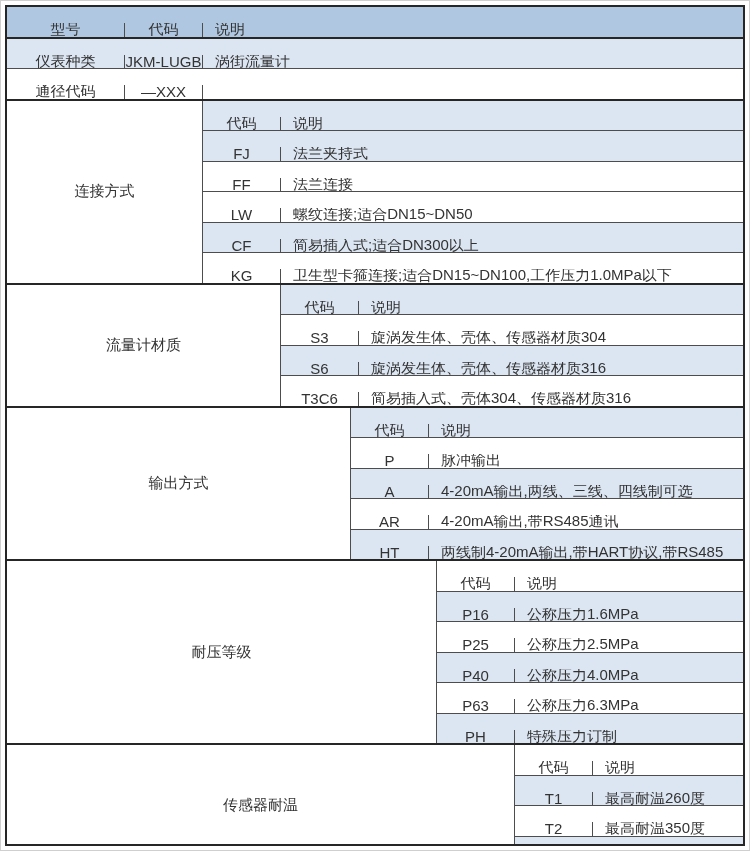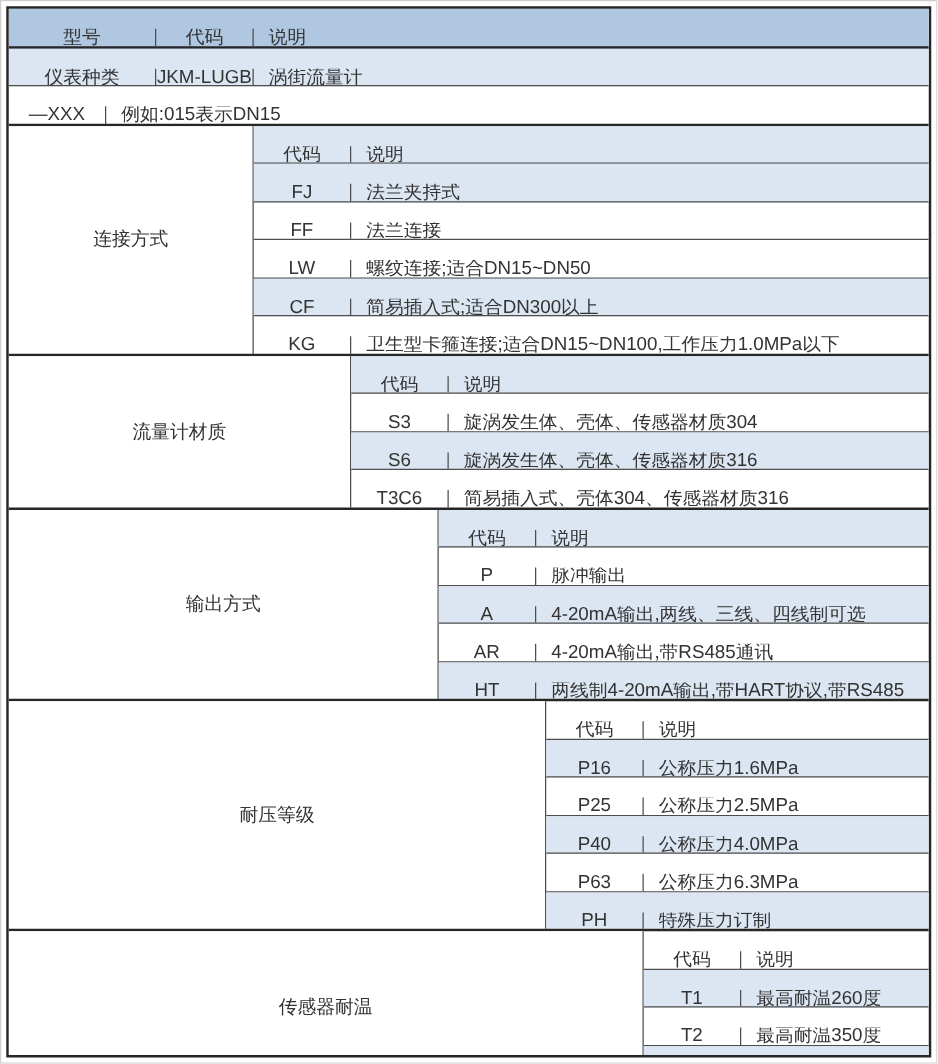--- a/index.html
+++ b/index.html
@@ -63,6 +63,7 @@
     </div>
 
     <div class="row simple-row last">
+      <div class="cell label-cell">通径代码</div>
       <div class="cell code-col">—XXX</div>
       <div class="cell desc-col">例如:015表示DN15</div>
     </div>

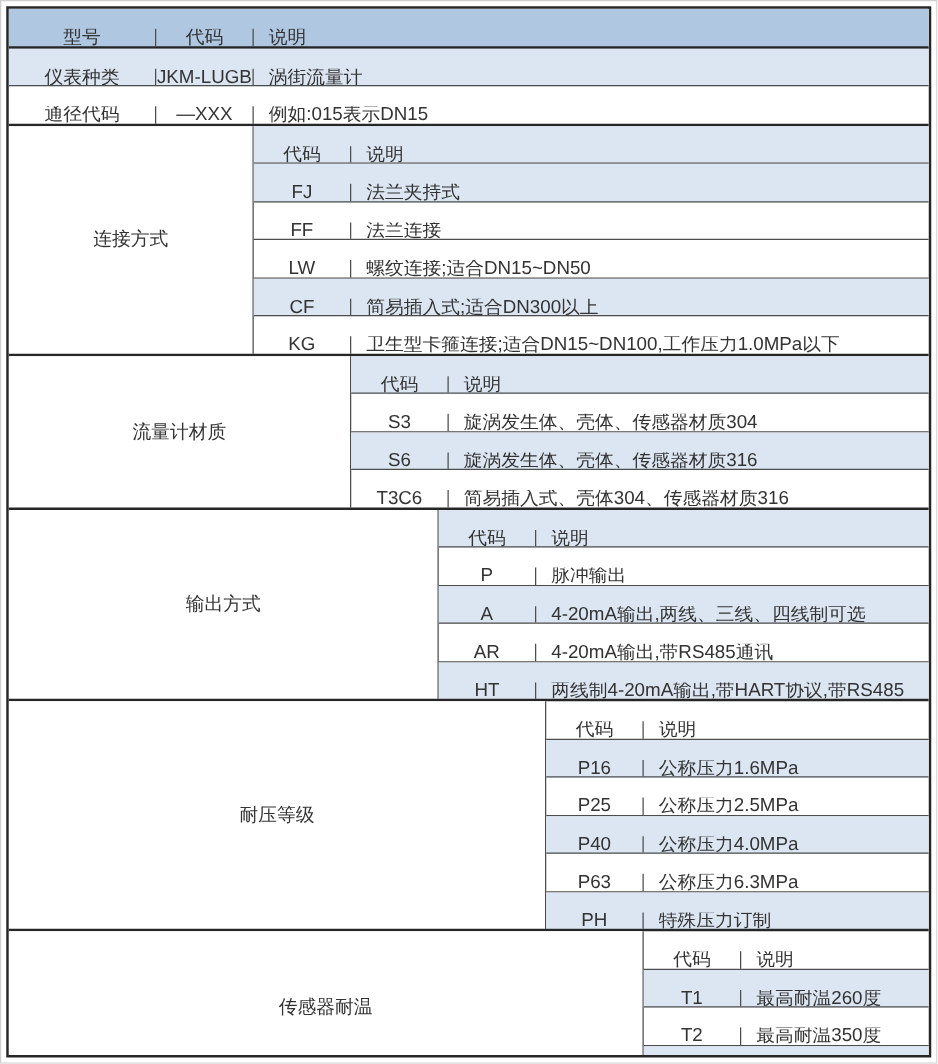--- a/index.html
+++ b/index.html
@@ -65,7 +65,6 @@
     <div class="row simple-row last">
       <div class="cell label-cell">通径代码</div>
       <div class="cell code-col">—XXX</div>
-      <div class="cell desc-col">例如:015表示DN15</div>
     </div>
 
     <div id="sections" style="display:contents"><div class="section s1">

